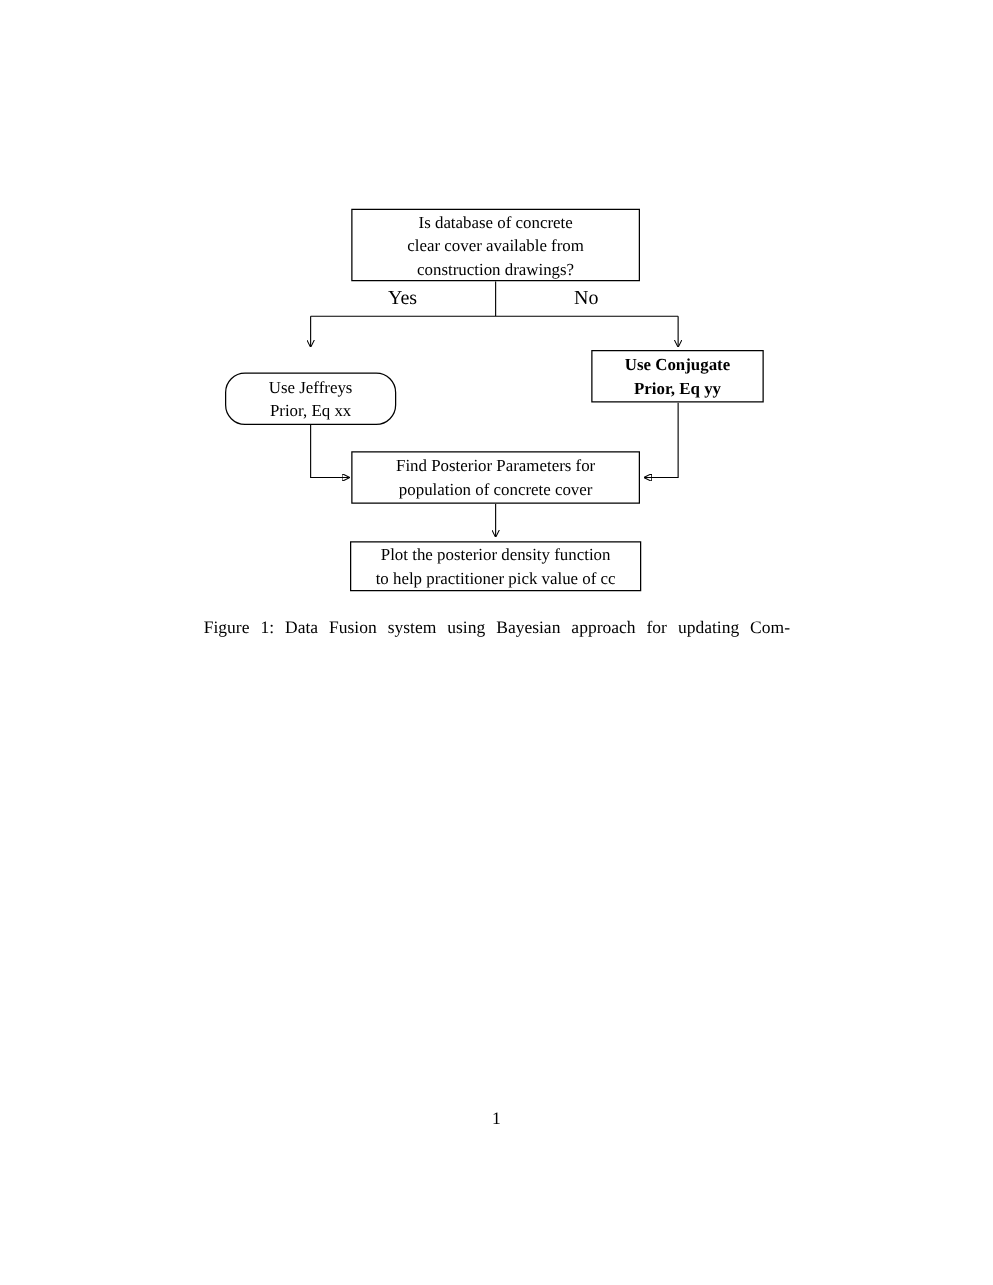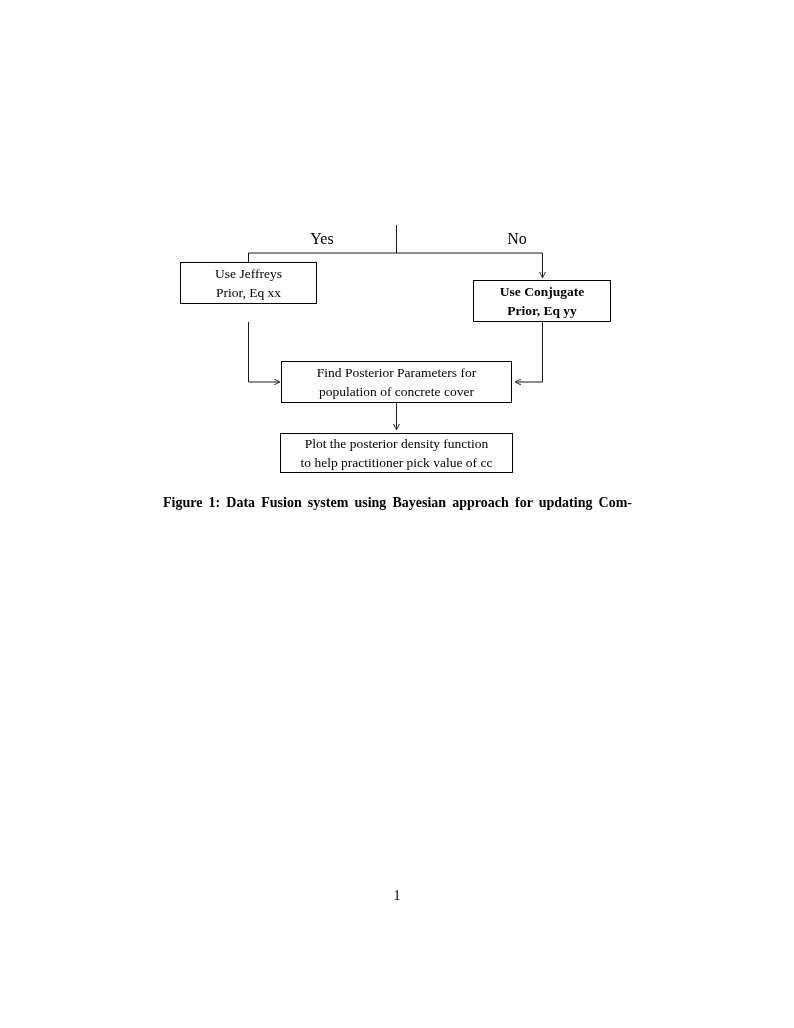--- a/index.html
+++ b/index.html
@@ -96,6 +96,9 @@
     <path d="M396.5 403 L396.5 429" marker-end="url(#arrow)"></path>
   </svg>
 
+  <div class="node" style="left:281px; top:167px; width:231px; height:58px;">Is database of concrete
+clear cover available from
+construction drawings?</div>
 
   <div class="edge-label" style="left:322px; top:231px;">Yes</div>
   <div class="edge-label" style="left:469px; top:231px;margin-left:48px;">No</div>

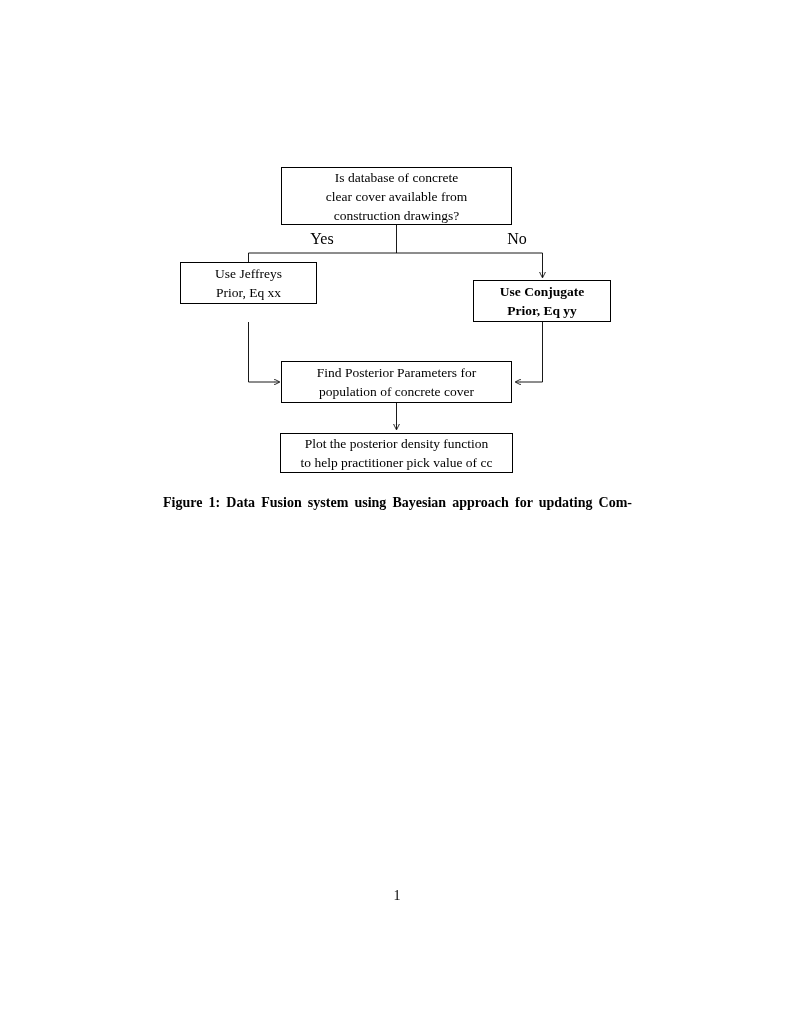--- a/index.html
+++ b/index.html
@@ -101,7 +101,7 @@
 construction drawings?</div>
 
   <div class="edge-label" style="left:322px; top:231px;">Yes</div>
-  <div class="edge-label" style="left:469px; top:231px;margin-left:48px;">No</div>
+  <div class="edge-label" style="left:469px; top:231px;">No</div>
 
   <div class="node" style="left:180px; top:262px; width:137px; height:42px;">Use Jeffreys
 Prior, Eq xx</div>

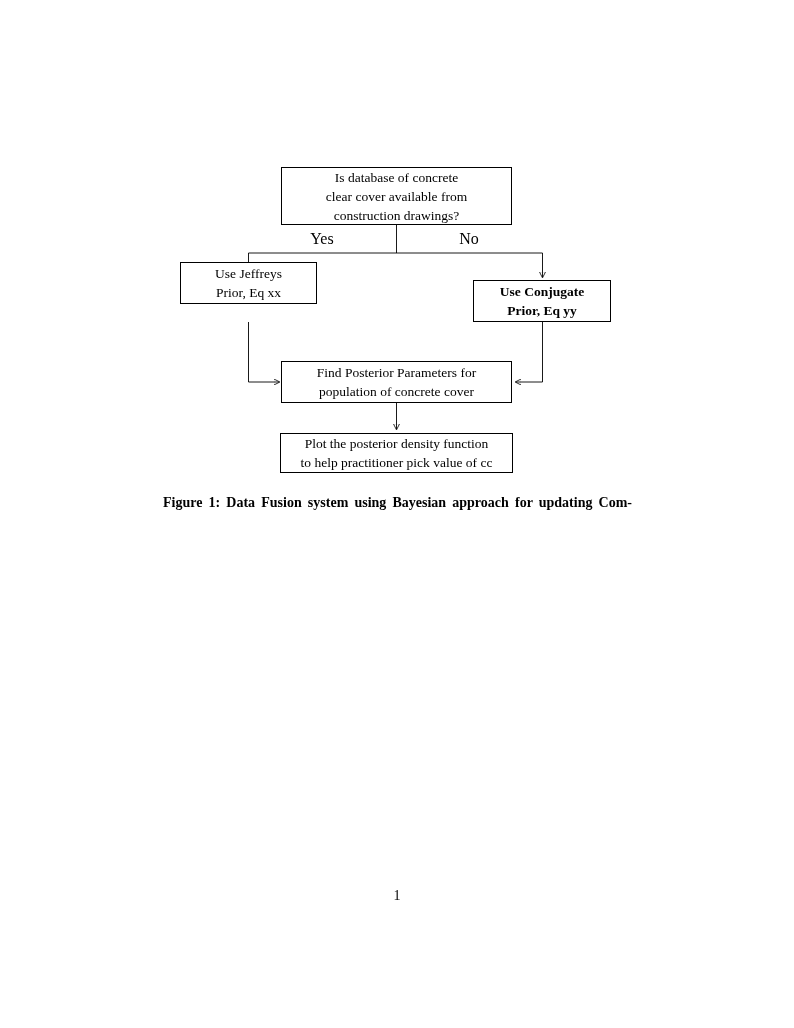--- a/index.html
+++ b/index.html
@@ -103,7 +103,7 @@
   <div class="edge-label" style="left:322px; top:231px;">Yes</div>
   <div class="edge-label" style="left:469px; top:231px;">No</div>
 
-  <div class="node" style="left:180px; top:262px; width:137px; height:42px;">Use Jeffreys
+  <div class="node" style="left:180px; top:298px; width:137px; height:42px;border-radius:16px;">Use Jeffreys
 Prior, Eq xx</div>
 
   <div class="node" style="left:473px; top:280px; width:138px; height:42px;font-weight:bold;">Use Conjugate

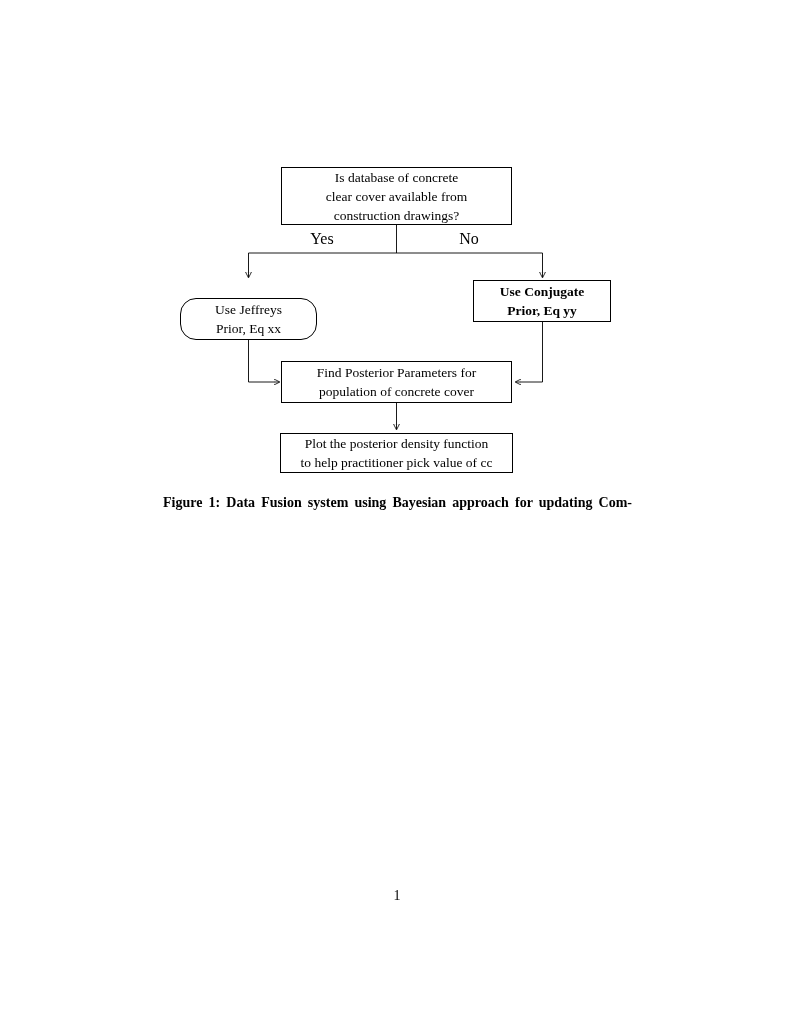--- a/index.html
+++ b/index.html
@@ -53,7 +53,6 @@
     width: 469px;
     font-size: 14px;
     line-height: 21px;
-    font-weight: bold;
   }
   .caption .jline {
     text-align: justify;

